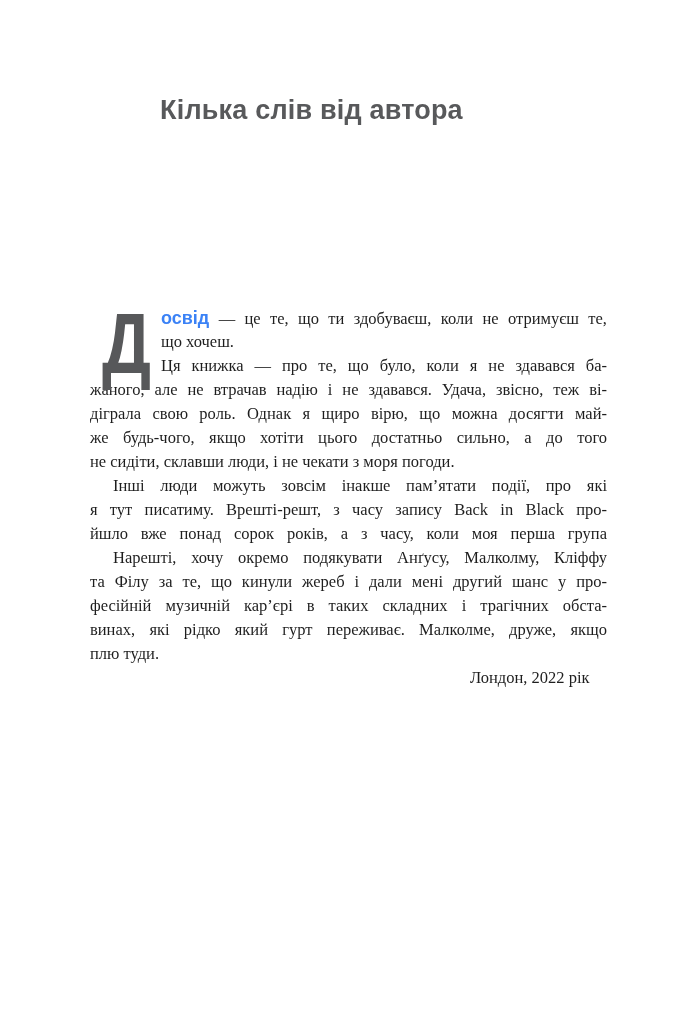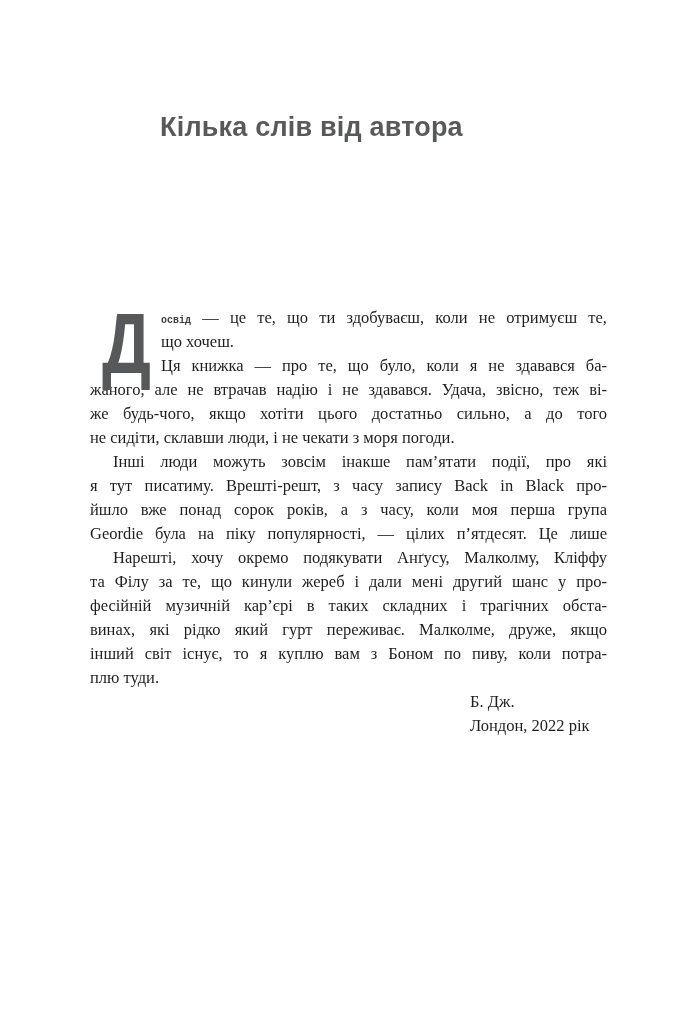--- a/index.html
+++ b/index.html
@@ -19,7 +19,7 @@
   .heading {
     position: absolute;
     left: 160px;
-    top: 110px;
+    top: 93px;
     font-family: "Liberation Sans", sans-serif;
     font-weight: 700;
     font-size: 27px;

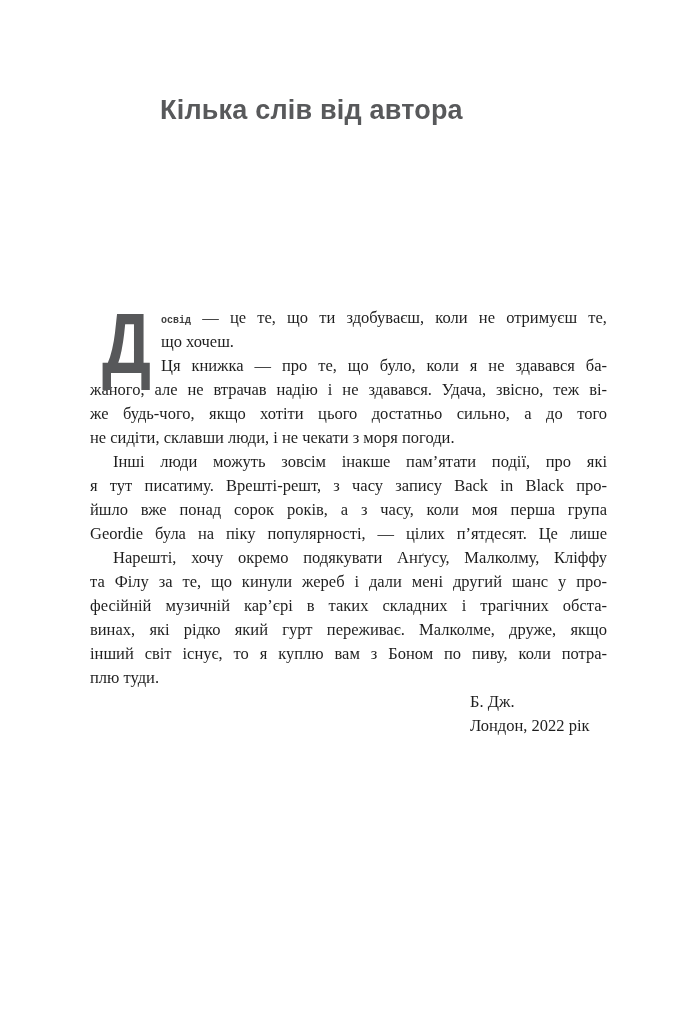--- a/index.html
+++ b/index.html
@@ -62,10 +62,10 @@
   .dc-pad { padding-left: 71px; }
   .pind  { padding-left: 23px; }
   .lead-bold {
-    font-family: Liberation Mono, monospace;
+    font-family: Liberation Sans, sans-serif;
     font-weight: 700;
-    font-size: 10px;
-    color: #404040;
+    font-size: 18px;
+    color: #3b82f6;
   }
   .emph { font-style: italic; }
   .sig-line {

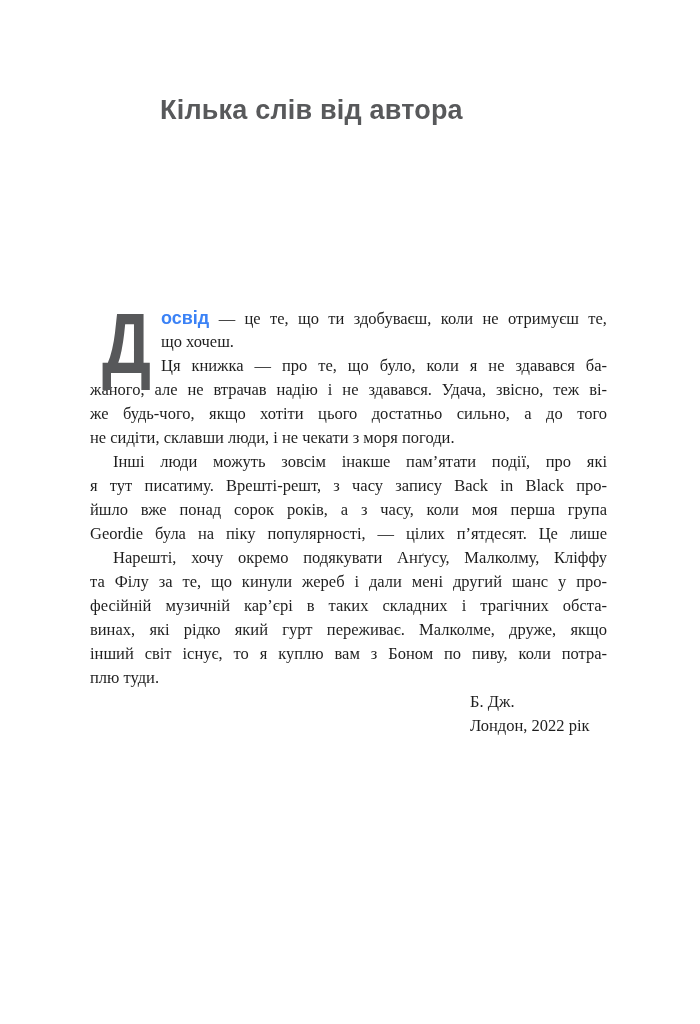--- a/index.html
+++ b/index.html
@@ -93,6 +93,7 @@
     <div class="line dc-pad last">що хочеш.</div>
     <div class="line dc-pad">Ця книжка — про те, що було, коли я не здавався ба-</div>
     <div class="line">жаного, але не втрачав надію і не здавався. Удача, звісно, теж ві-</div>
+    <div class="line">діграла свою роль. Однак я щиро вірю, що можна досягти май-</div>
     <div class="line">же будь-чого, якщо хотіти цього достатньо сильно, а до того</div>
     <div class="line last">не сидіти, склавши люди, і не чекати з моря погоди.</div>
 

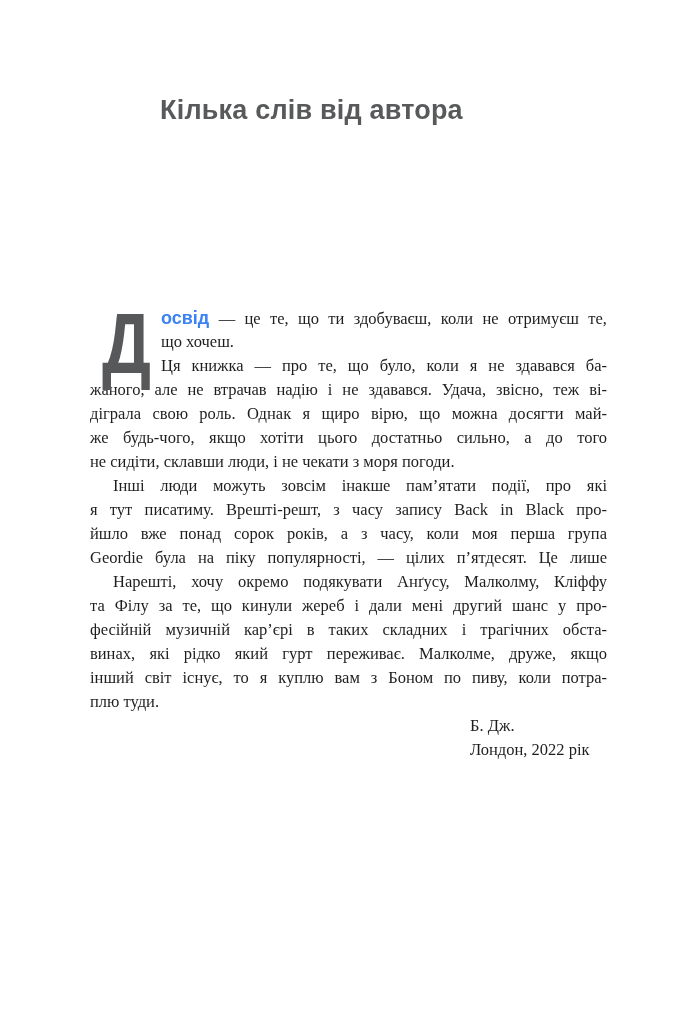--- a/index.html
+++ b/index.html
@@ -100,7 +100,6 @@
     <div class="line pind">Інші люди можуть зовсім інакше пам’ятати події, про які</div>
     <div class="line">я тут писатиму. Врешті-решт, з часу запису Back in Black про-</div>
     <div class="line">йшло вже понад сорок років, а з часу, коли моя перша група</div>
-    <div class="line">Geordie була на піку популярності, — цілих п’ятдесят. Це лише</div>
 
 
     <div class="line pind">Нарешті, хочу окремо подякувати Анґусу, Малколму, Кліффу</div>

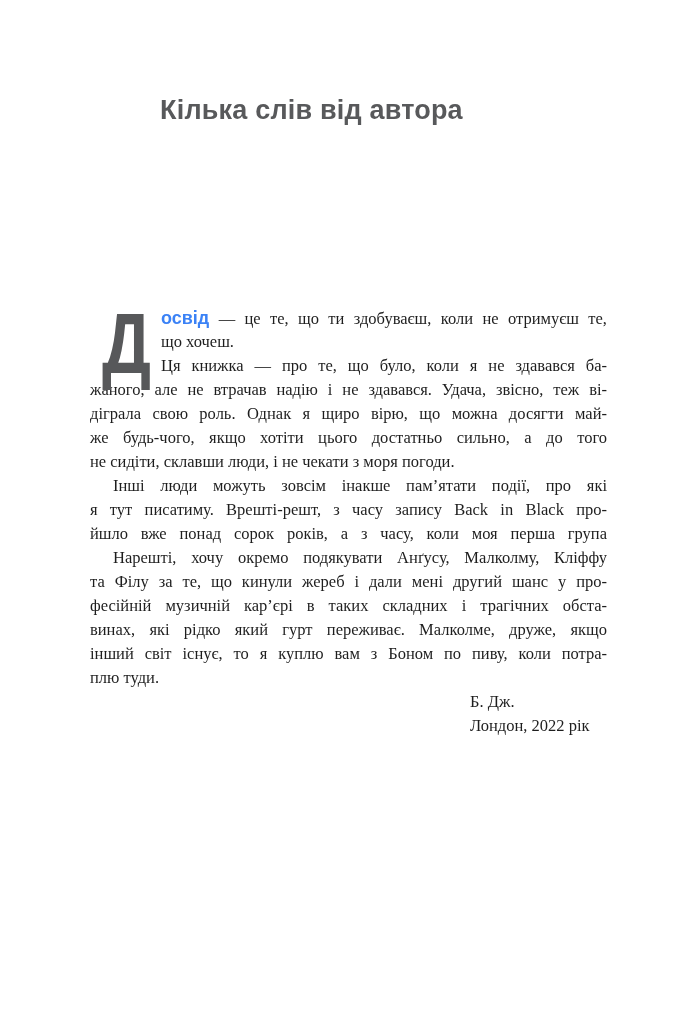--- a/index.html
+++ b/index.html
@@ -106,7 +106,6 @@
     <div class="line">та Філу за те, що кинули жереб і дали мені другий шанс у про-</div>
     <div class="line">фесійній музичній кар’єрі в таких складних і трагічних обста-</div>
     <div class="line">винах, які рідко який гурт переживає. Малколме, друже, якщо</div>
-    <div class="line">інший світ існує, то я куплю вам з Боном по пиву, коли потра-</div>
     <div class="line last">плю туди.</div>
 
     <div class="sig-line">Б. Дж.</div>

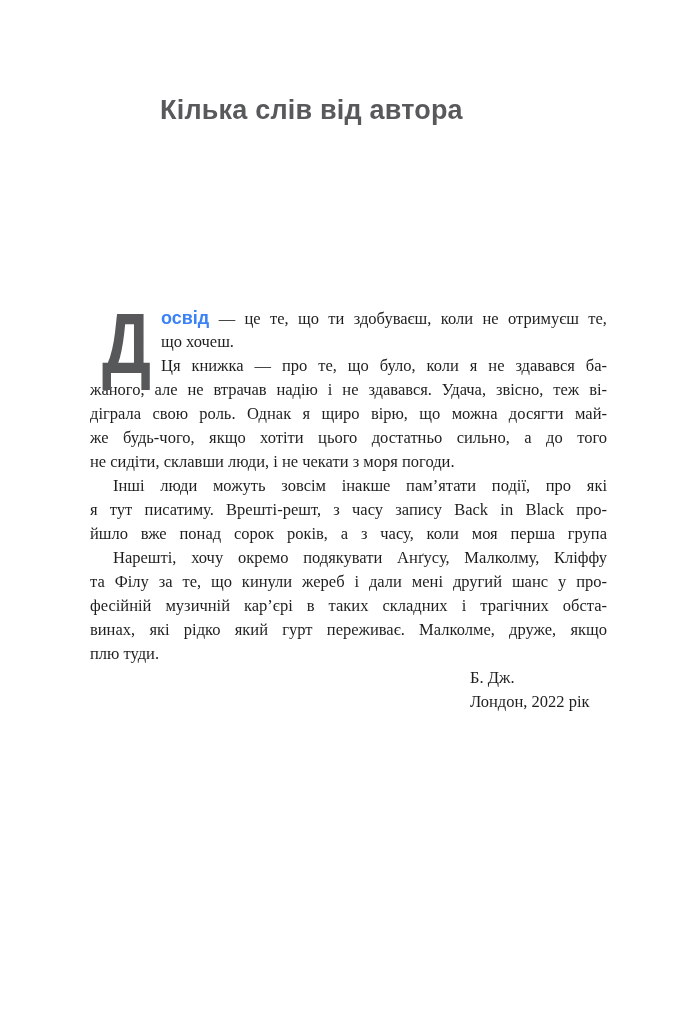--- a/index.html
+++ b/index.html
@@ -108,7 +108,6 @@
     <div class="line">винах, які рідко який гурт переживає. Малколме, друже, якщо</div>
     <div class="line last">плю туди.</div>
 
-    <div class="sig-line">Б. Дж.</div>
     <div class="sig-line">Лондон, 2022 рік</div>
 
   </div>

